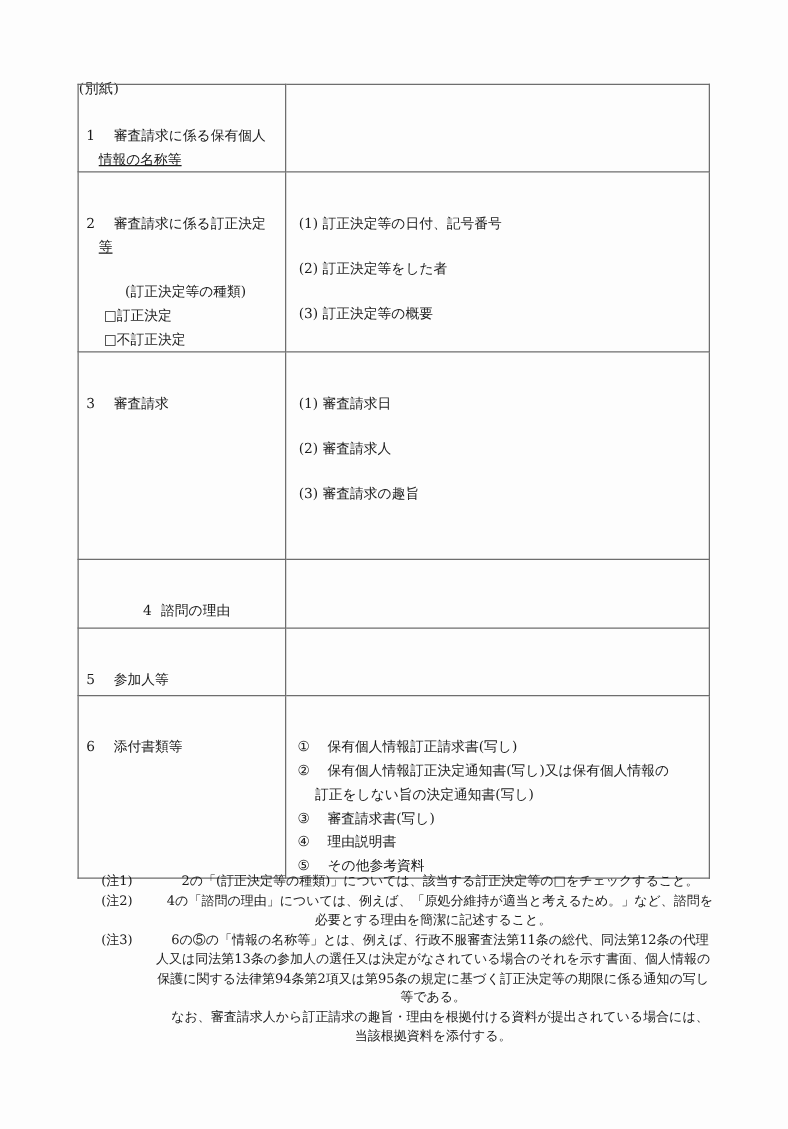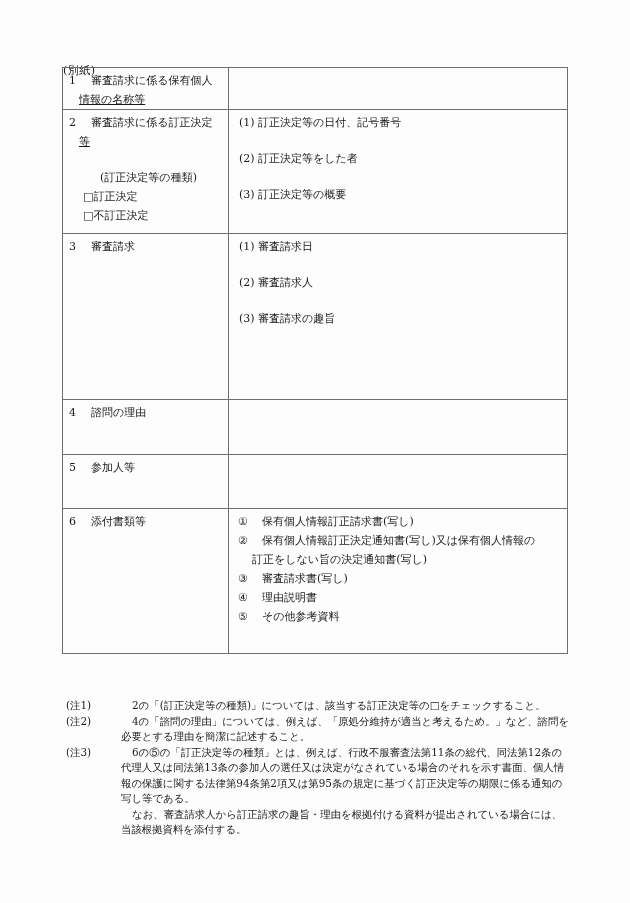--- a/index.html
+++ b/index.html
@@ -9,7 +9,7 @@
   table.form { position:absolute; left:62px; top:67px; width:506px; border-collapse:collapse; table-layout:fixed; }
   table.form td { border:1px solid #6e6e6e; vertical-align:top; padding:0; font-size:11px; line-height:19px; }
   td.lh { width:165px; }
-  .cellin { padding:3px 6px 0 6px; }
+  .cellin { padding:3px 6px 0 6px;margin-top:28px; }
   .num { display:inline-block; width:22px; }
   .cont { padding-left:10px;text-decoration:underline; }
   .rline { padding-left:4px; }

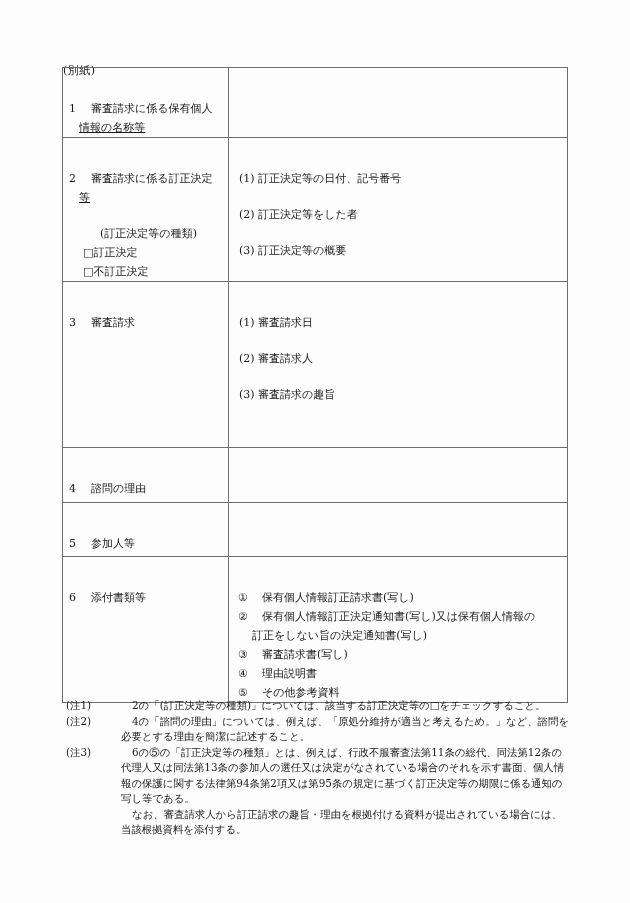--- a/index.html
+++ b/index.html
@@ -77,7 +77,7 @@
     </td>
   </tr>
 
-  <tr style="height:55px;">
+  <tr style="height:55px;text-align:center;">
     <td class="lh">
       <div class="cellin">
         <div><span class="num">4</span><span>諮問の理由</span></div>

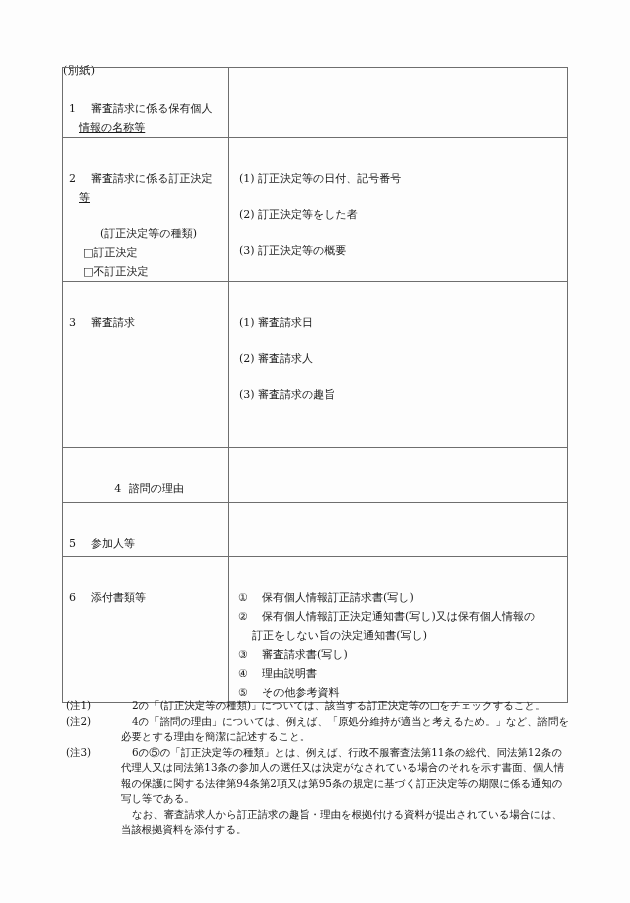--- a/index.html
+++ b/index.html
@@ -20,7 +20,7 @@
   .item .mk { display:inline-block; width:24px; }
   .item .wrap { padding-left:14px; }
   .notes { position:absolute; left:66px; top:698px; width:506px; font-size:10.4px; line-height:15.5px; }
-  .note { display:flex; }
+  .note { display:flex;text-align:center; }
   .note .tag { width:55px; flex:none; }
   .note .body { flex:1; text-indent:11px; }
   .note .body p { margin:0; }

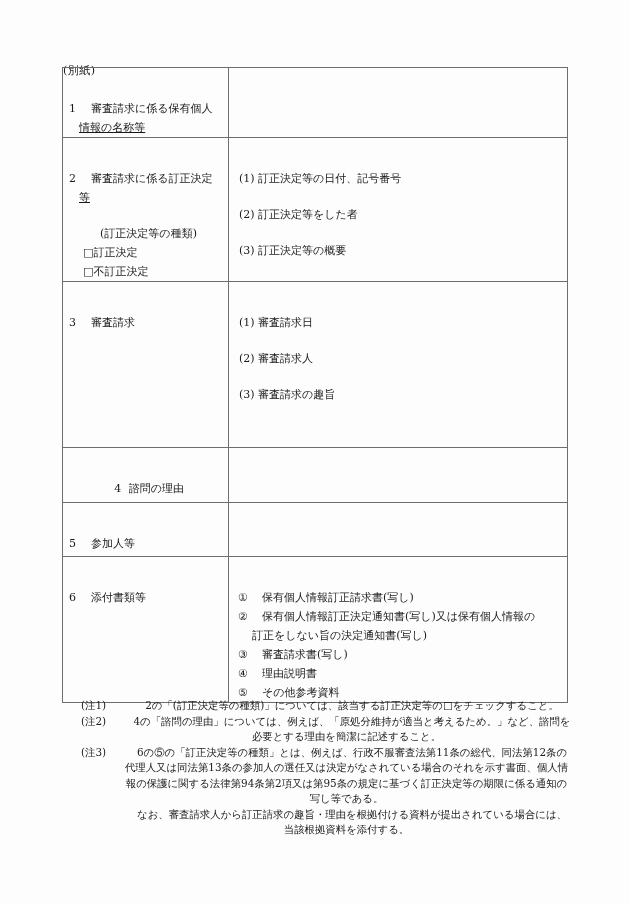--- a/index.html
+++ b/index.html
@@ -134,7 +134,7 @@
   <div class="note">
     <span class="tag">(注3)</span>
     <div class="body">
-      <p>6の⑤の「訂正決定等の種類」とは、例えば、行政不服審査法第11条の総代、同法第12条の代理人又は同法第13条の参加人の選任又は決定がなされている場合のそれを示す書面、個人情報の保護に関する法律第94条第2項又は第95条の規定に基づく訂正決定等の期限に係る通知の写し等である。</p>
+      <p>6の⑤の「情報の名称等」とは、例えば、行政不服審査法第11条の総代、同法第12条の代理人又は同法第13条の参加人の選任又は決定がなされている場合のそれを示す書面、個人情報の保護に関する法律第94条第2項又は第95条の規定に基づく訂正決定等の期限に係る通知の写し等である。</p>
       <p>なお、審査請求人から訂正請求の趣旨・理由を根拠付ける資料が提出されている場合には、当該根拠資料を添付する。</p>
     </div>
   </div>

